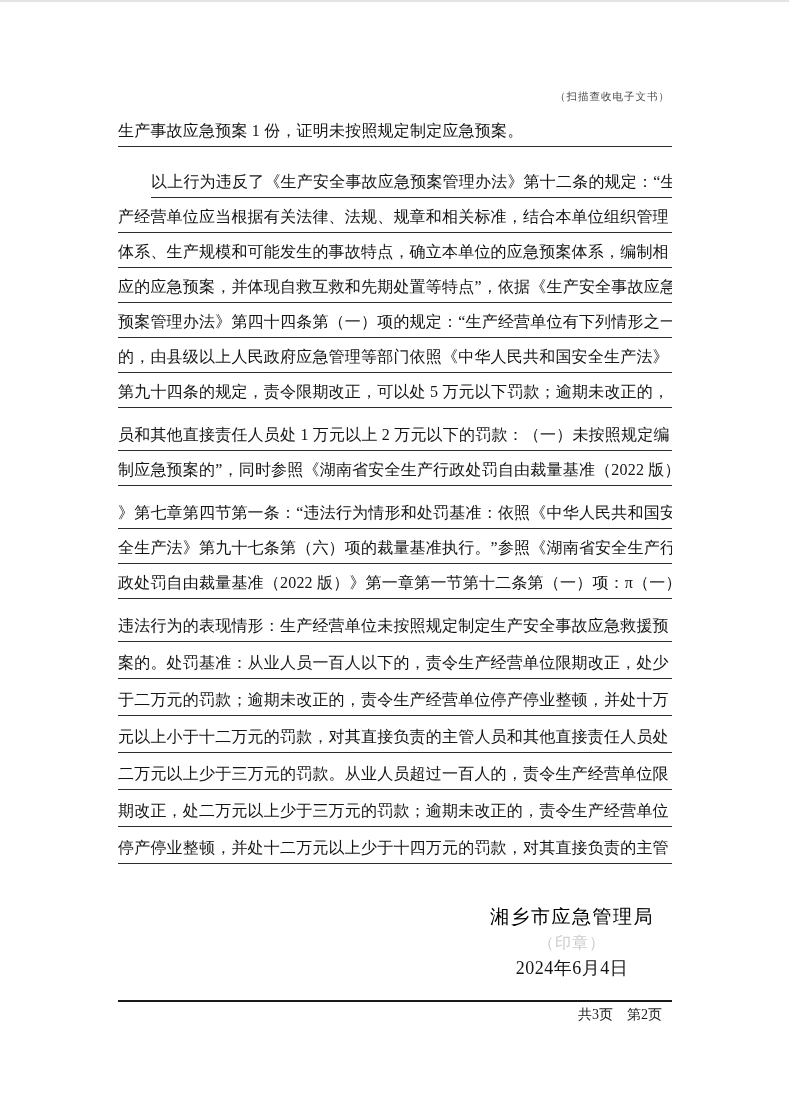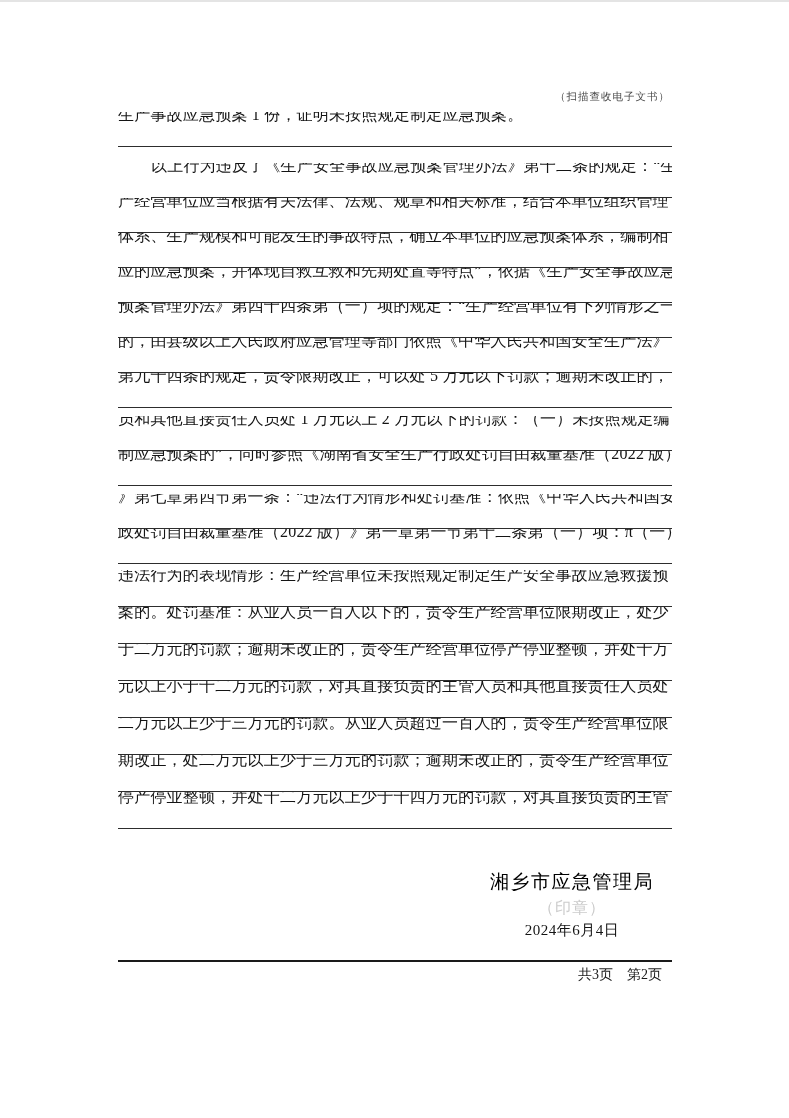--- a/index.html
+++ b/index.html
@@ -40,7 +40,7 @@
     border-bottom: 1.5px solid #2d2d2d;
     display: flex;
     align-items: flex-end;
-    padding-bottom: 20px;
+    padding-bottom: 4px;
     font-size: 16px;
     letter-spacing: 0.2px;
     white-space: nowrap;

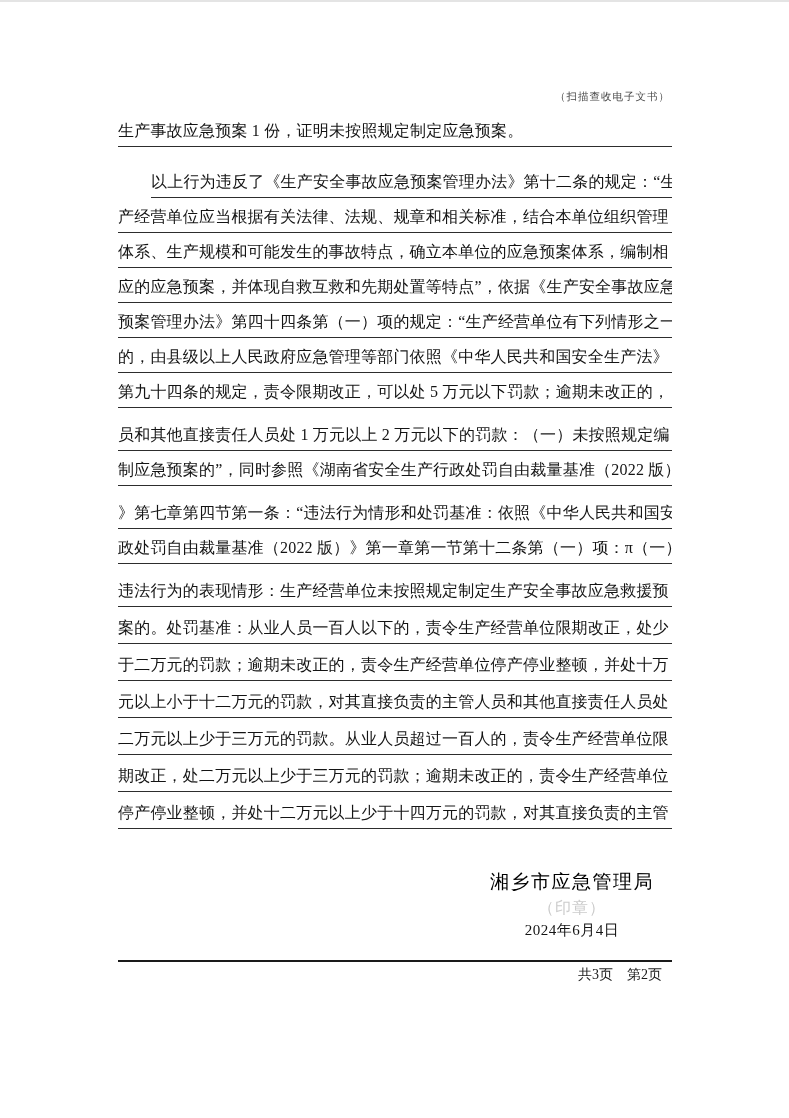--- a/index.html
+++ b/index.html
@@ -120,6 +120,7 @@
     <div class="line gap8">员和其他直接责任人员处 1 万元以上 2 万元以下的罚款：（一）未按照规定编</div>
     <div class="line">制应急预案的”，同时参照《湖南省安全生产行政处罚自由裁量基准（2022 版）</div>
     <div class="line gap8">》第七章第四节第一条：“违法行为情形和处罚基准：依照《中华人民共和国安</div>
+    <div class="line">全生产法》第九十七条第（六）项的裁量基准执行。”参照《湖南省安全生产行</div>
     <div class="line">政处罚自由裁量基准（2022 版）》第一章第一节第十二条第（一）项：π（一）</div>
     <div class="line p4 gap6">违法行为的表现情形：生产经营单位未按照规定制定生产安全事故应急救援预</div>
     <div class="line p4">案的。处罚基准：从业人员一百人以下的，责令生产经营单位限期改正，处少</div>

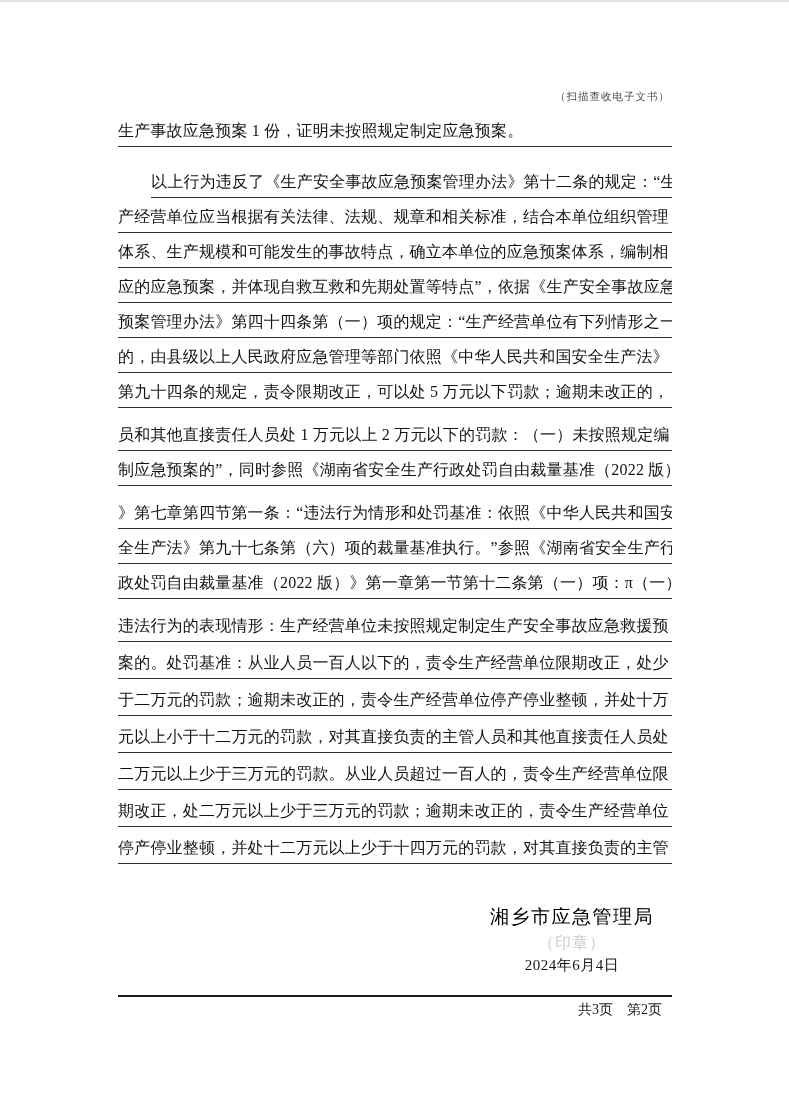--- a/index.html
+++ b/index.html
@@ -74,7 +74,7 @@
     margin-top: 3px;
   }
   .sig-date {
-    font-size: 15px;
+    font-size: 18px;
     letter-spacing: 0.5px;
     margin-top: 2px;
     color: #141414;

